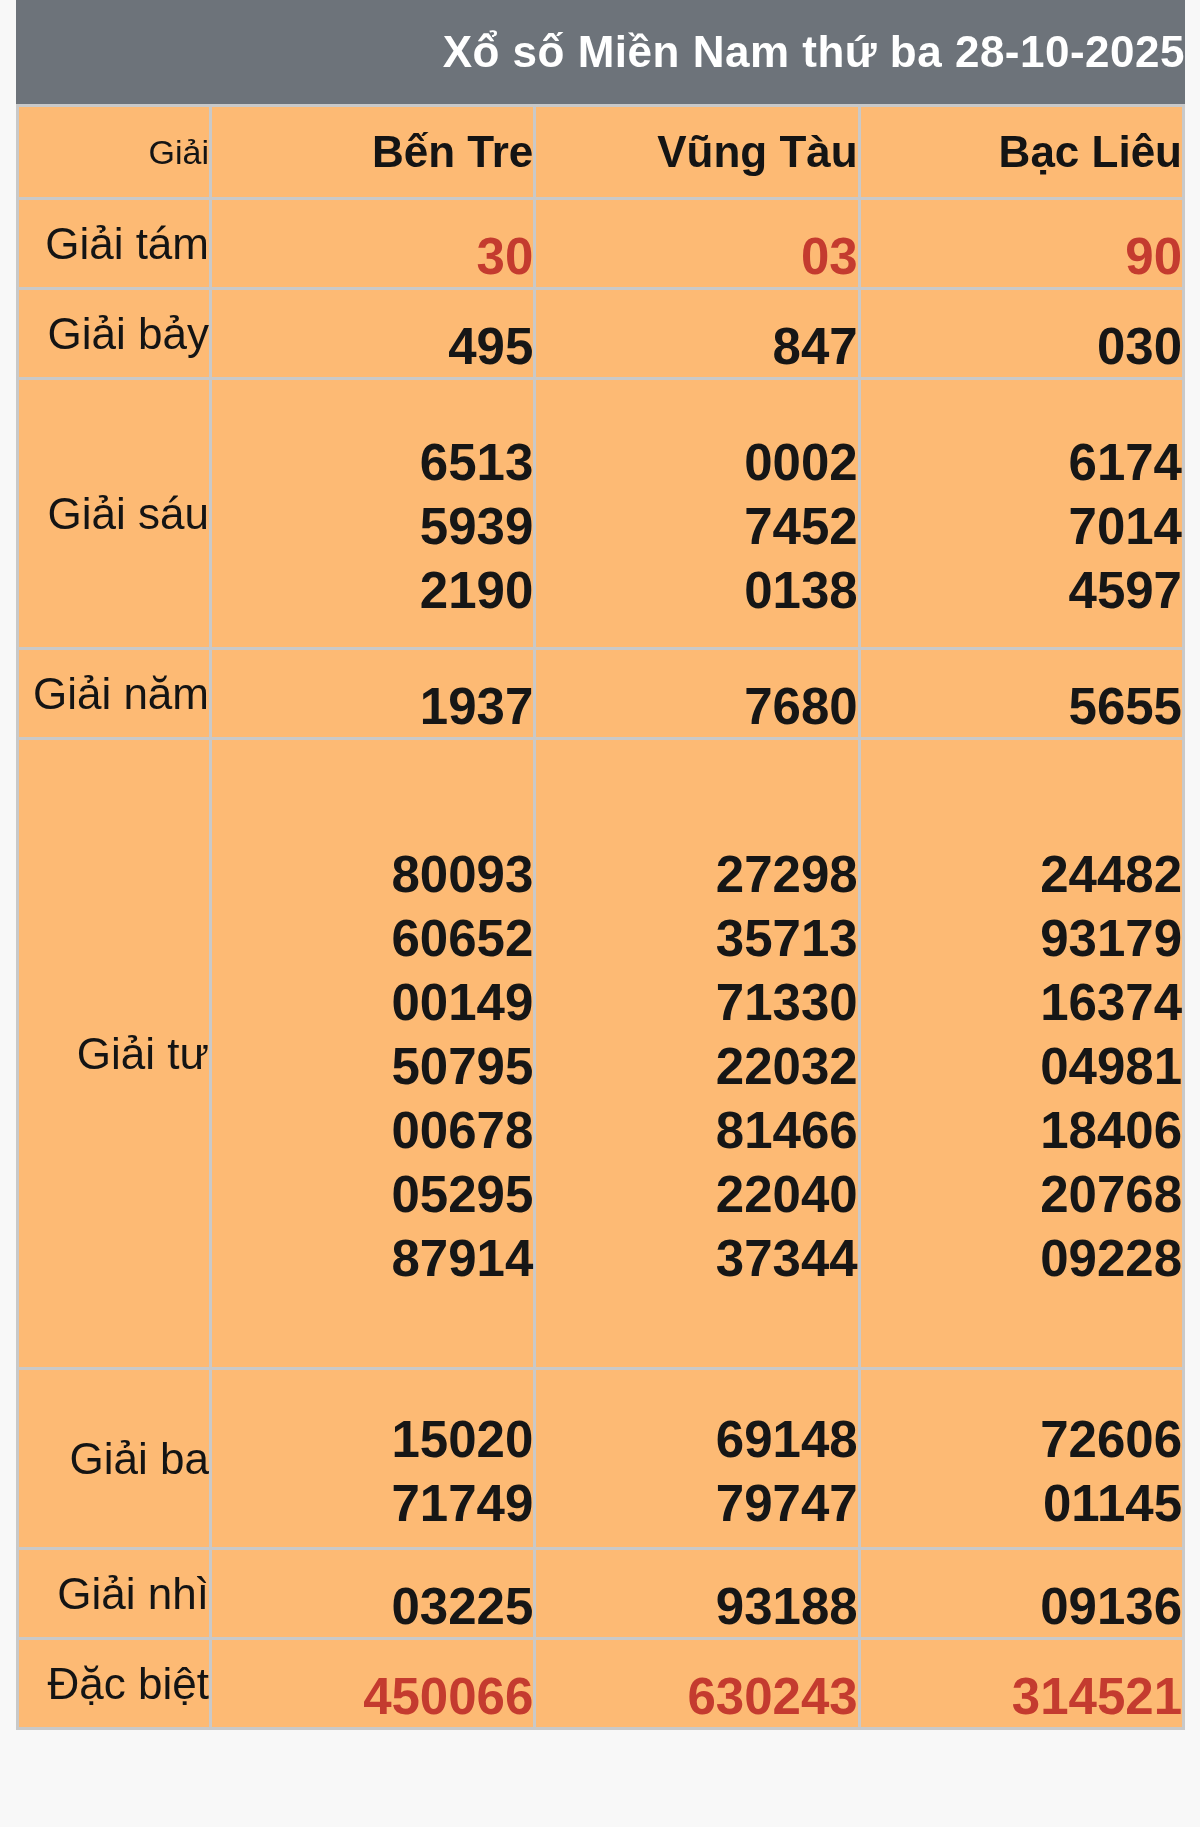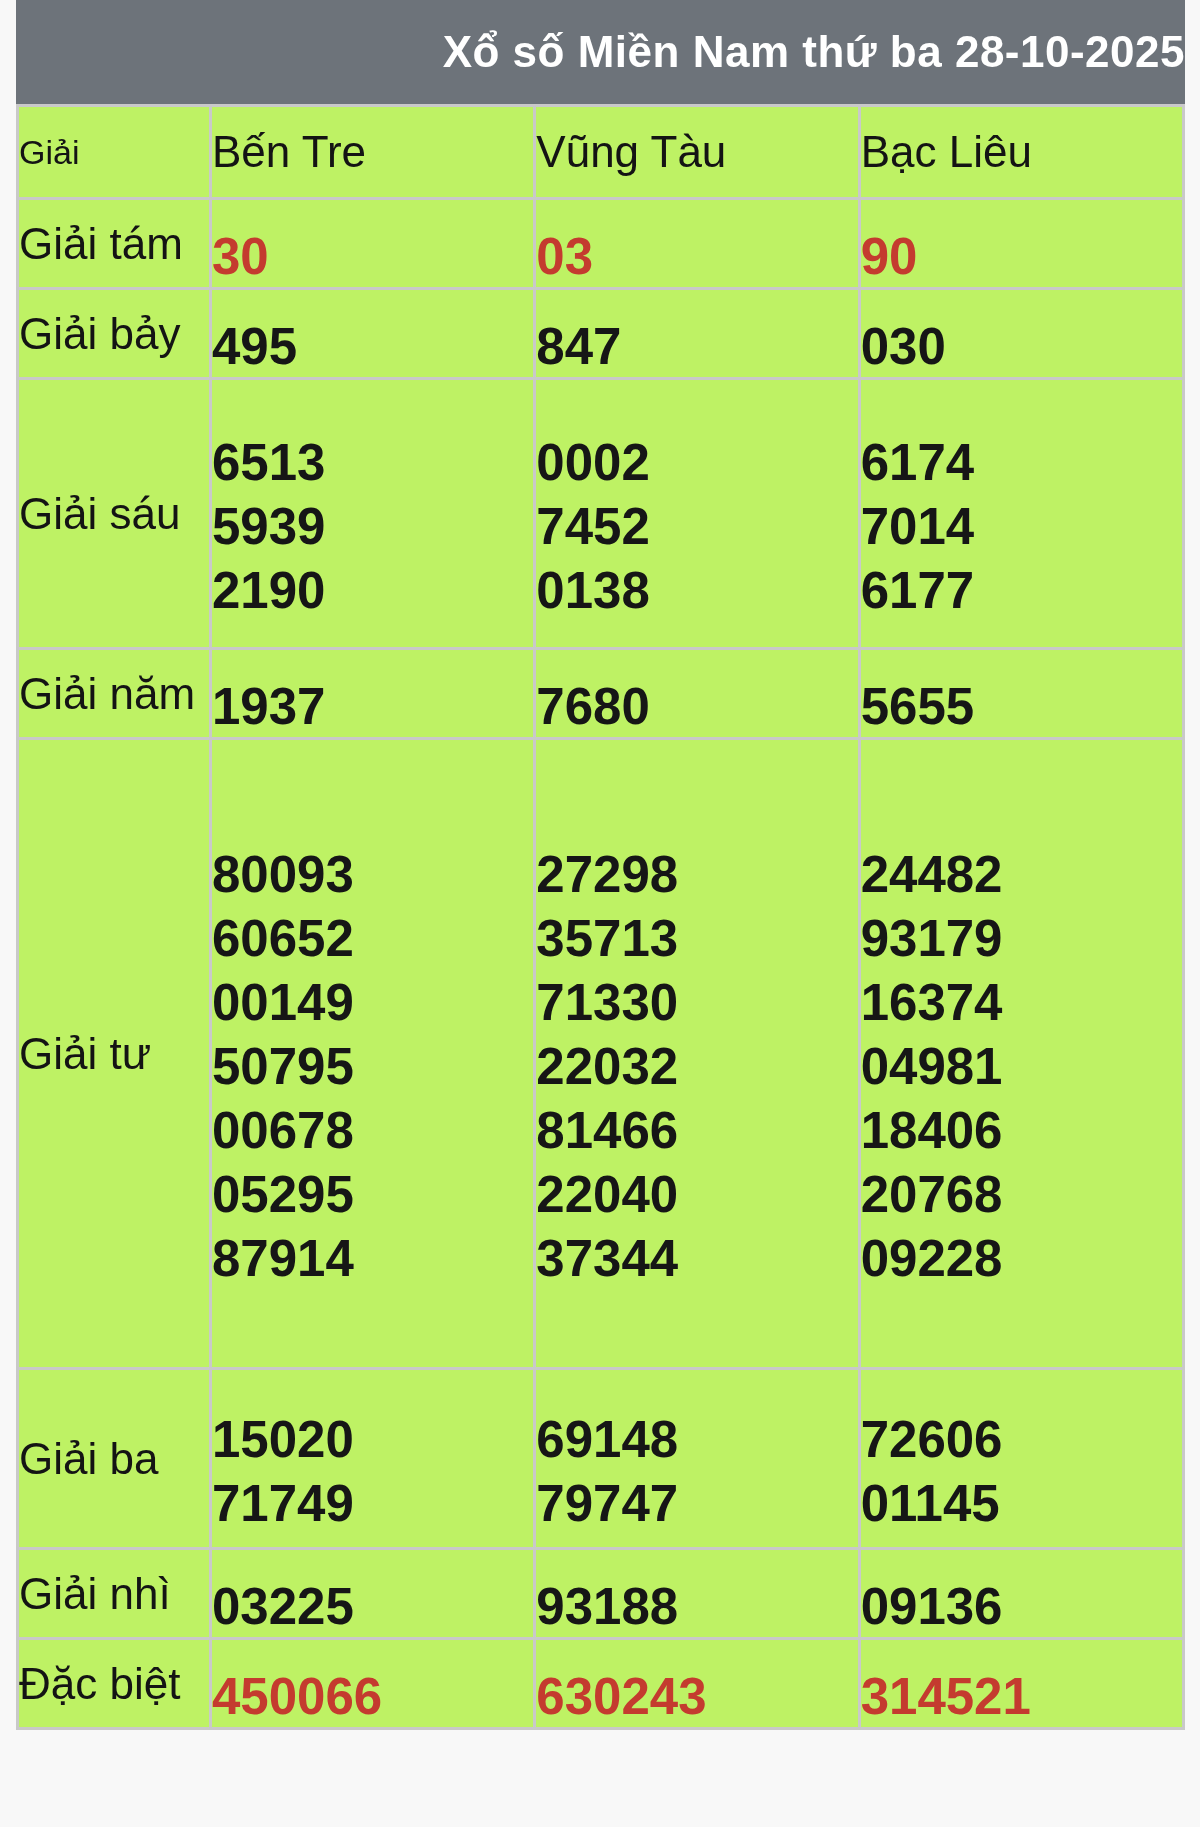--- a/index.html
+++ b/index.html
@@ -39,10 +39,10 @@
   table.results col.c-label { width: 193px; }
   th, td {
     border: 3px solid var(--border-color, #c9c9c9);
-    text-align: left;
+    text-align: right;
     vertical-align: middle;
     padding: 0;
-    background: #bef264;
+    background: #fdba74;
   }
   thead tr { height: 93px; }
   th {

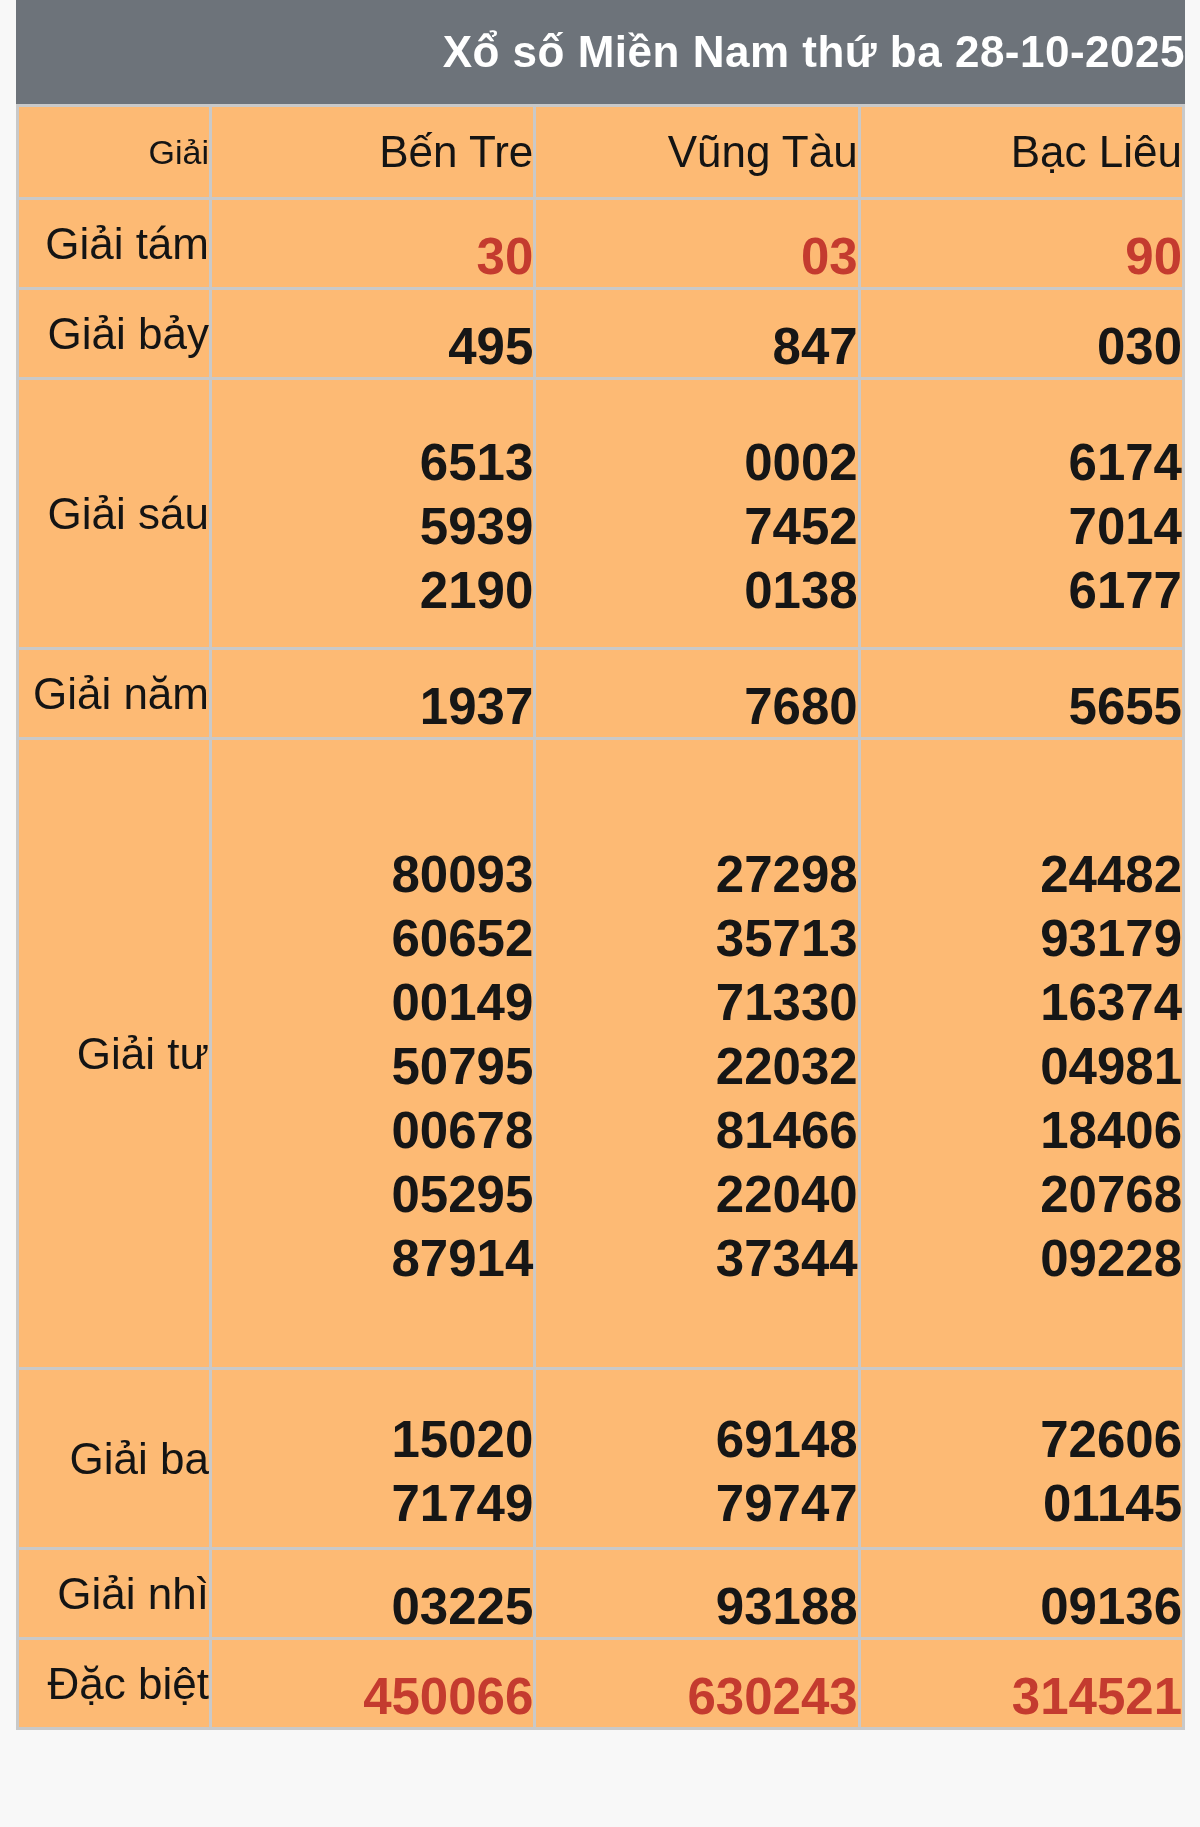--- a/index.html
+++ b/index.html
@@ -46,7 +46,7 @@
   }
   thead tr { height: 93px; }
   th {
-    font-weight: 400;
+    font-weight: 700;
     font-size: 44px;
     color: #141414;
   }

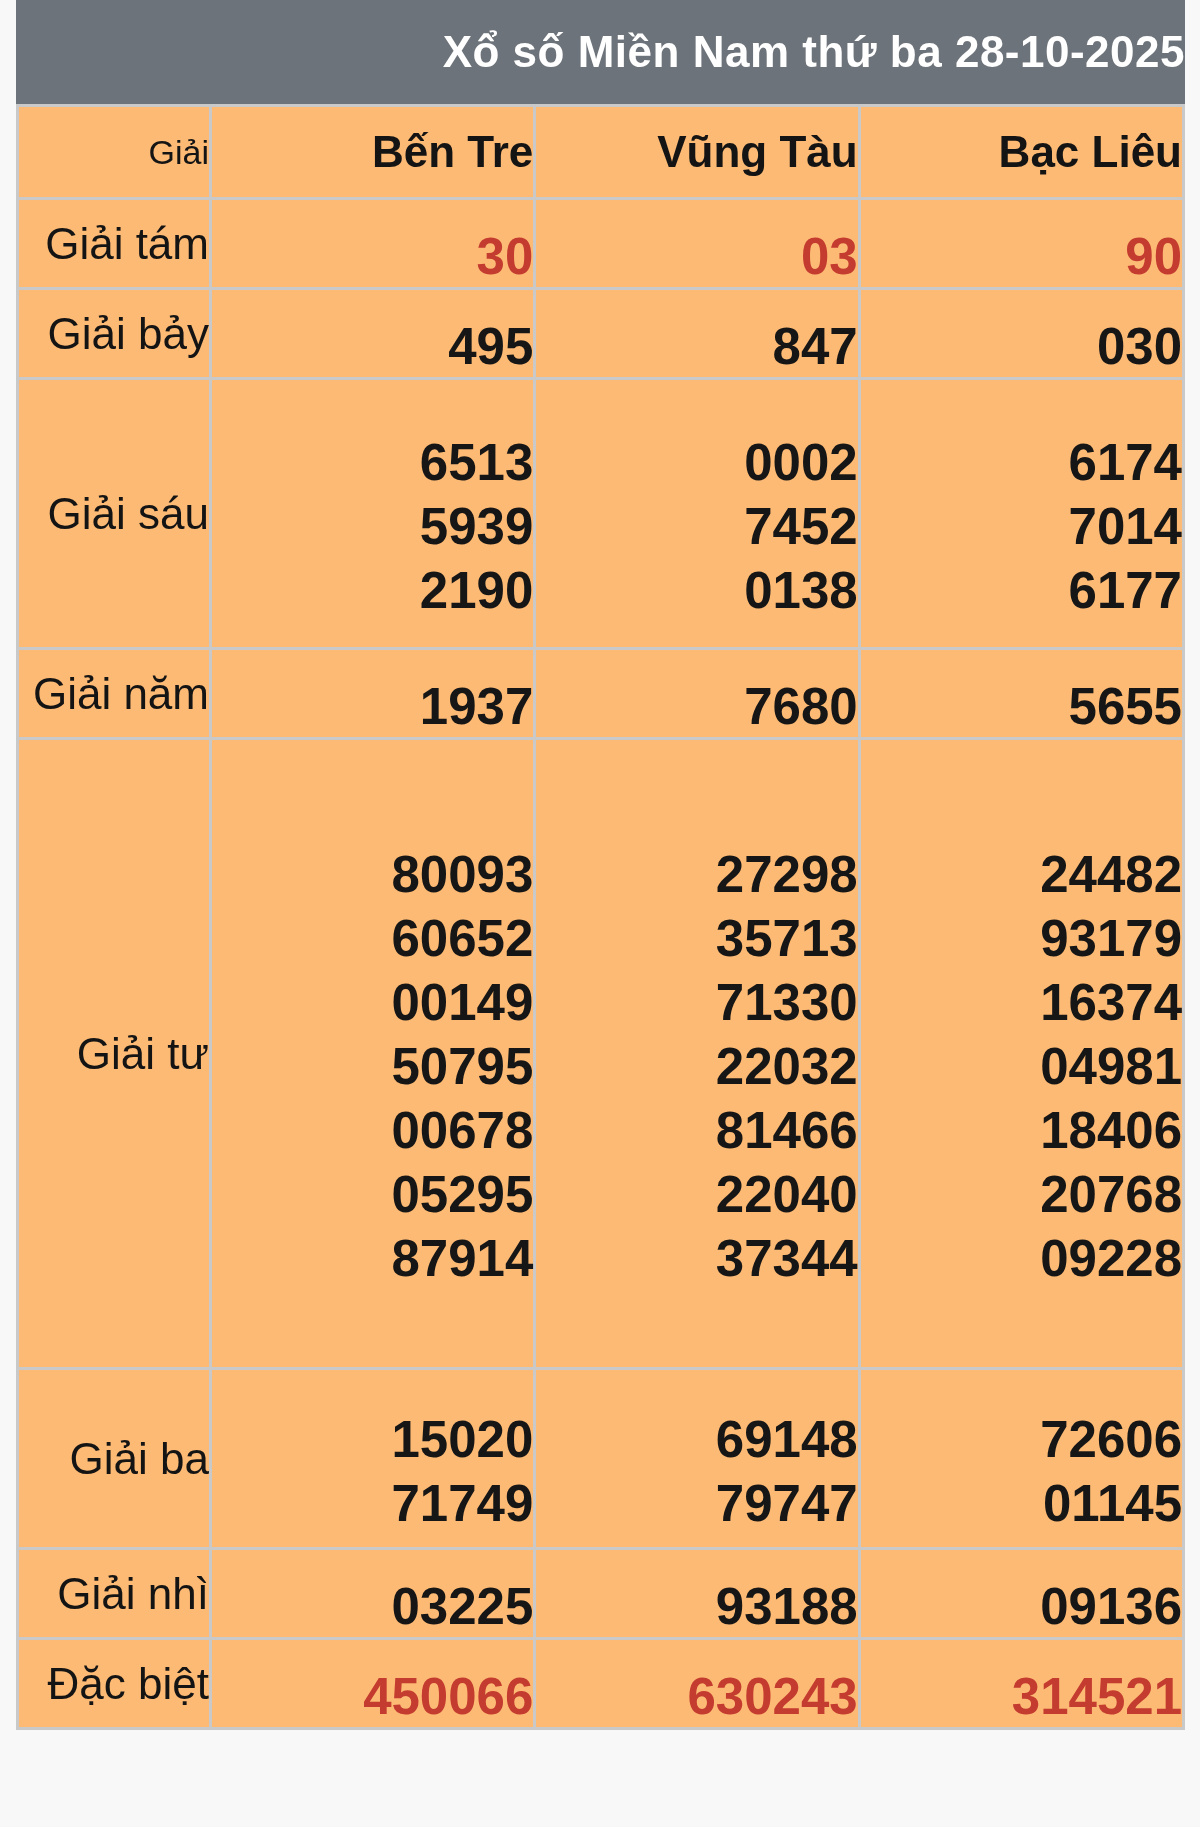--- a/index.html
+++ b/index.html
@@ -132,7 +132,7 @@
           <td>
             <div class="num">6174</div>
             <div class="num">7014</div>
-            <div class="num">6177</div>
+            <div class="num">4597</div>
           </td>
         </tr>
         <tr style="height: 90px;">

